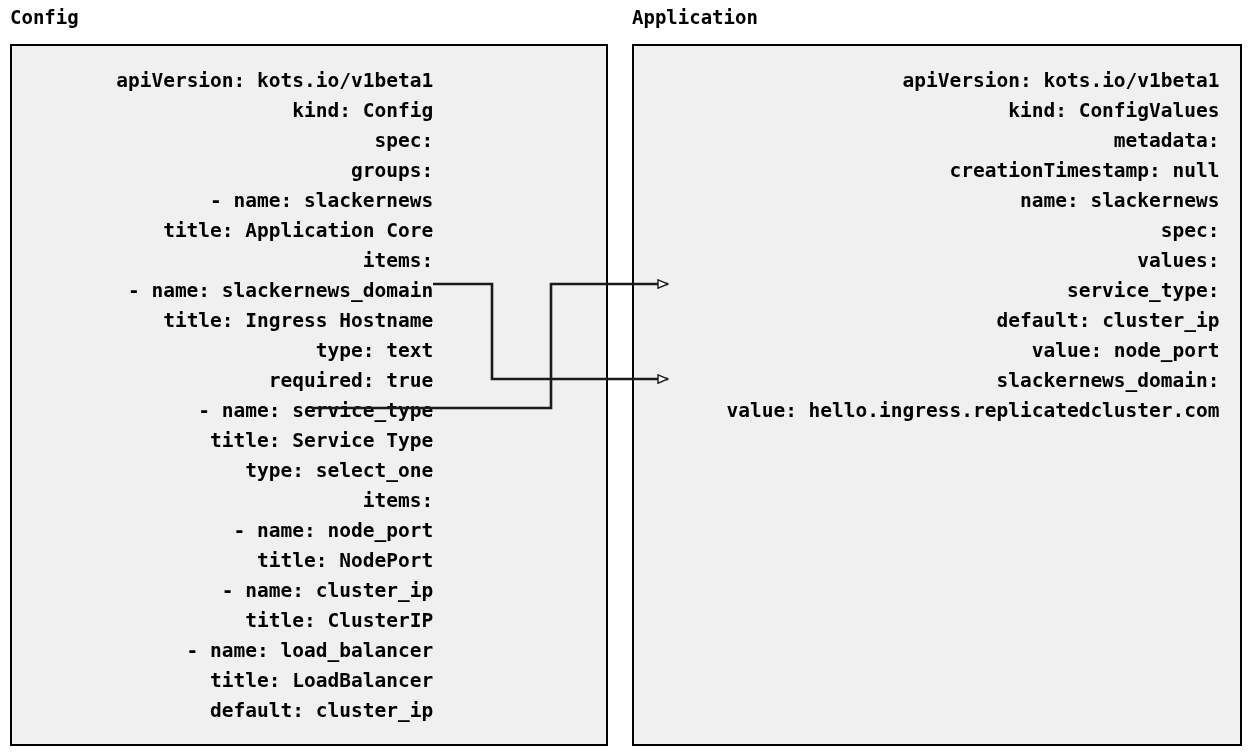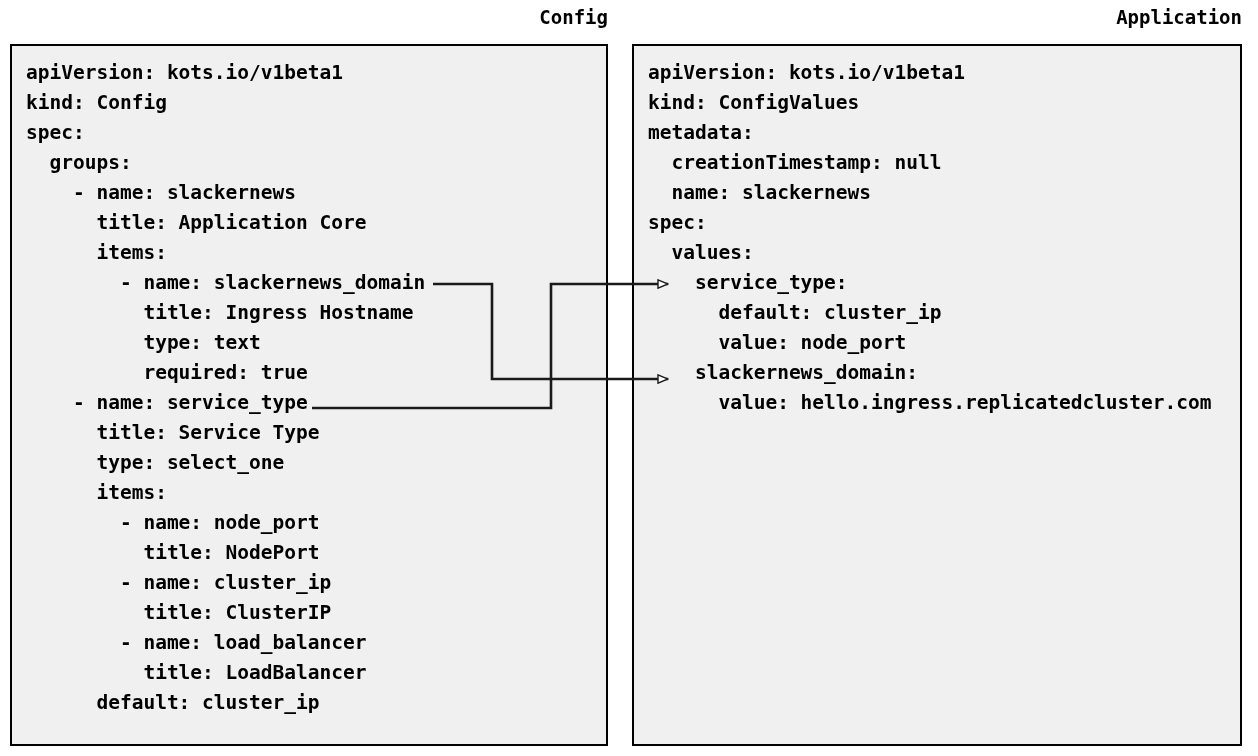--- a/index.html
+++ b/index.html
@@ -22,7 +22,7 @@
     font-size: 19px;
     font-weight: bold;
     color: #000000;
-    text-align: right;
+    text-align: left;
     letter-spacing: 0px;
     white-space: pre;
   }

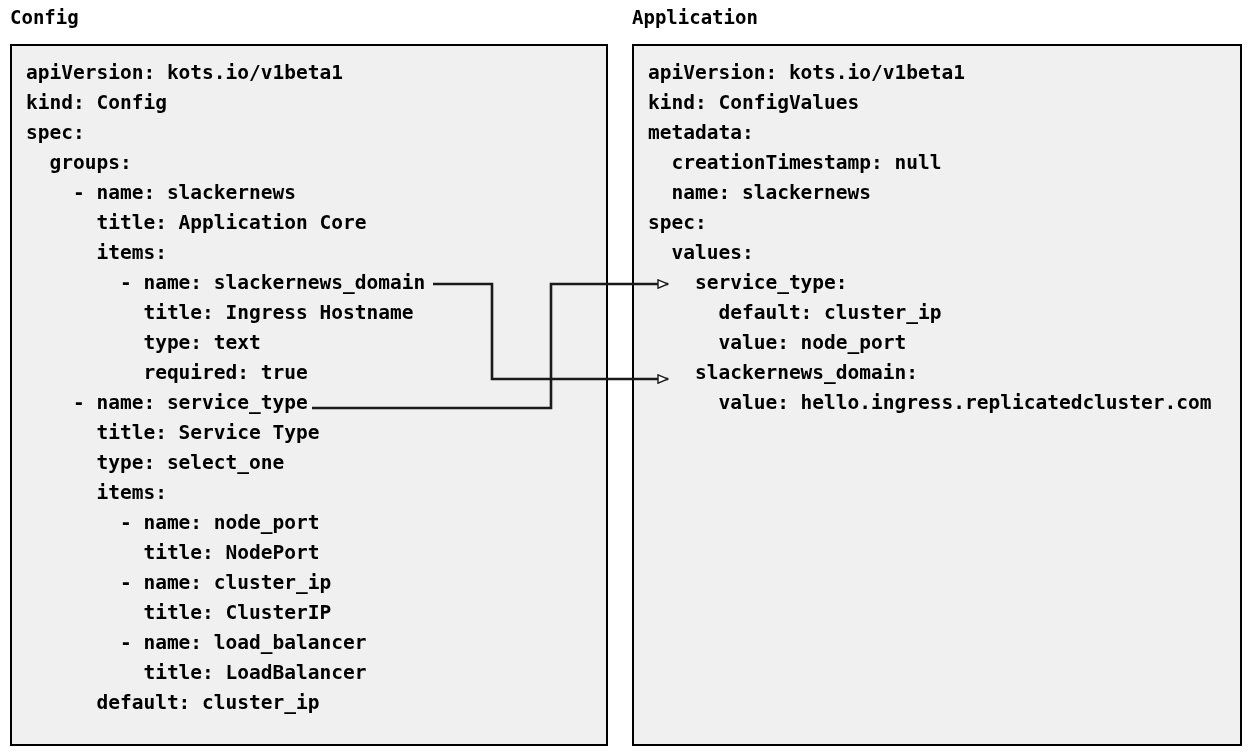--- a/index.html
+++ b/index.html
@@ -45,7 +45,7 @@
     position: absolute;
     left: 10px;
     top: 8px;
-    margin: 4px;
+    margin: 12px;
     font-family: "DejaVu Sans Mono", "Liberation Mono", monospace;
     font-size: 19.5px;
     font-weight: bold;
@@ -53,6 +53,7 @@
     color: #000000;
     white-space: pre;
     letter-spacing: 0px;
+    text-align: right;
   }
 
   #connector-layer {

